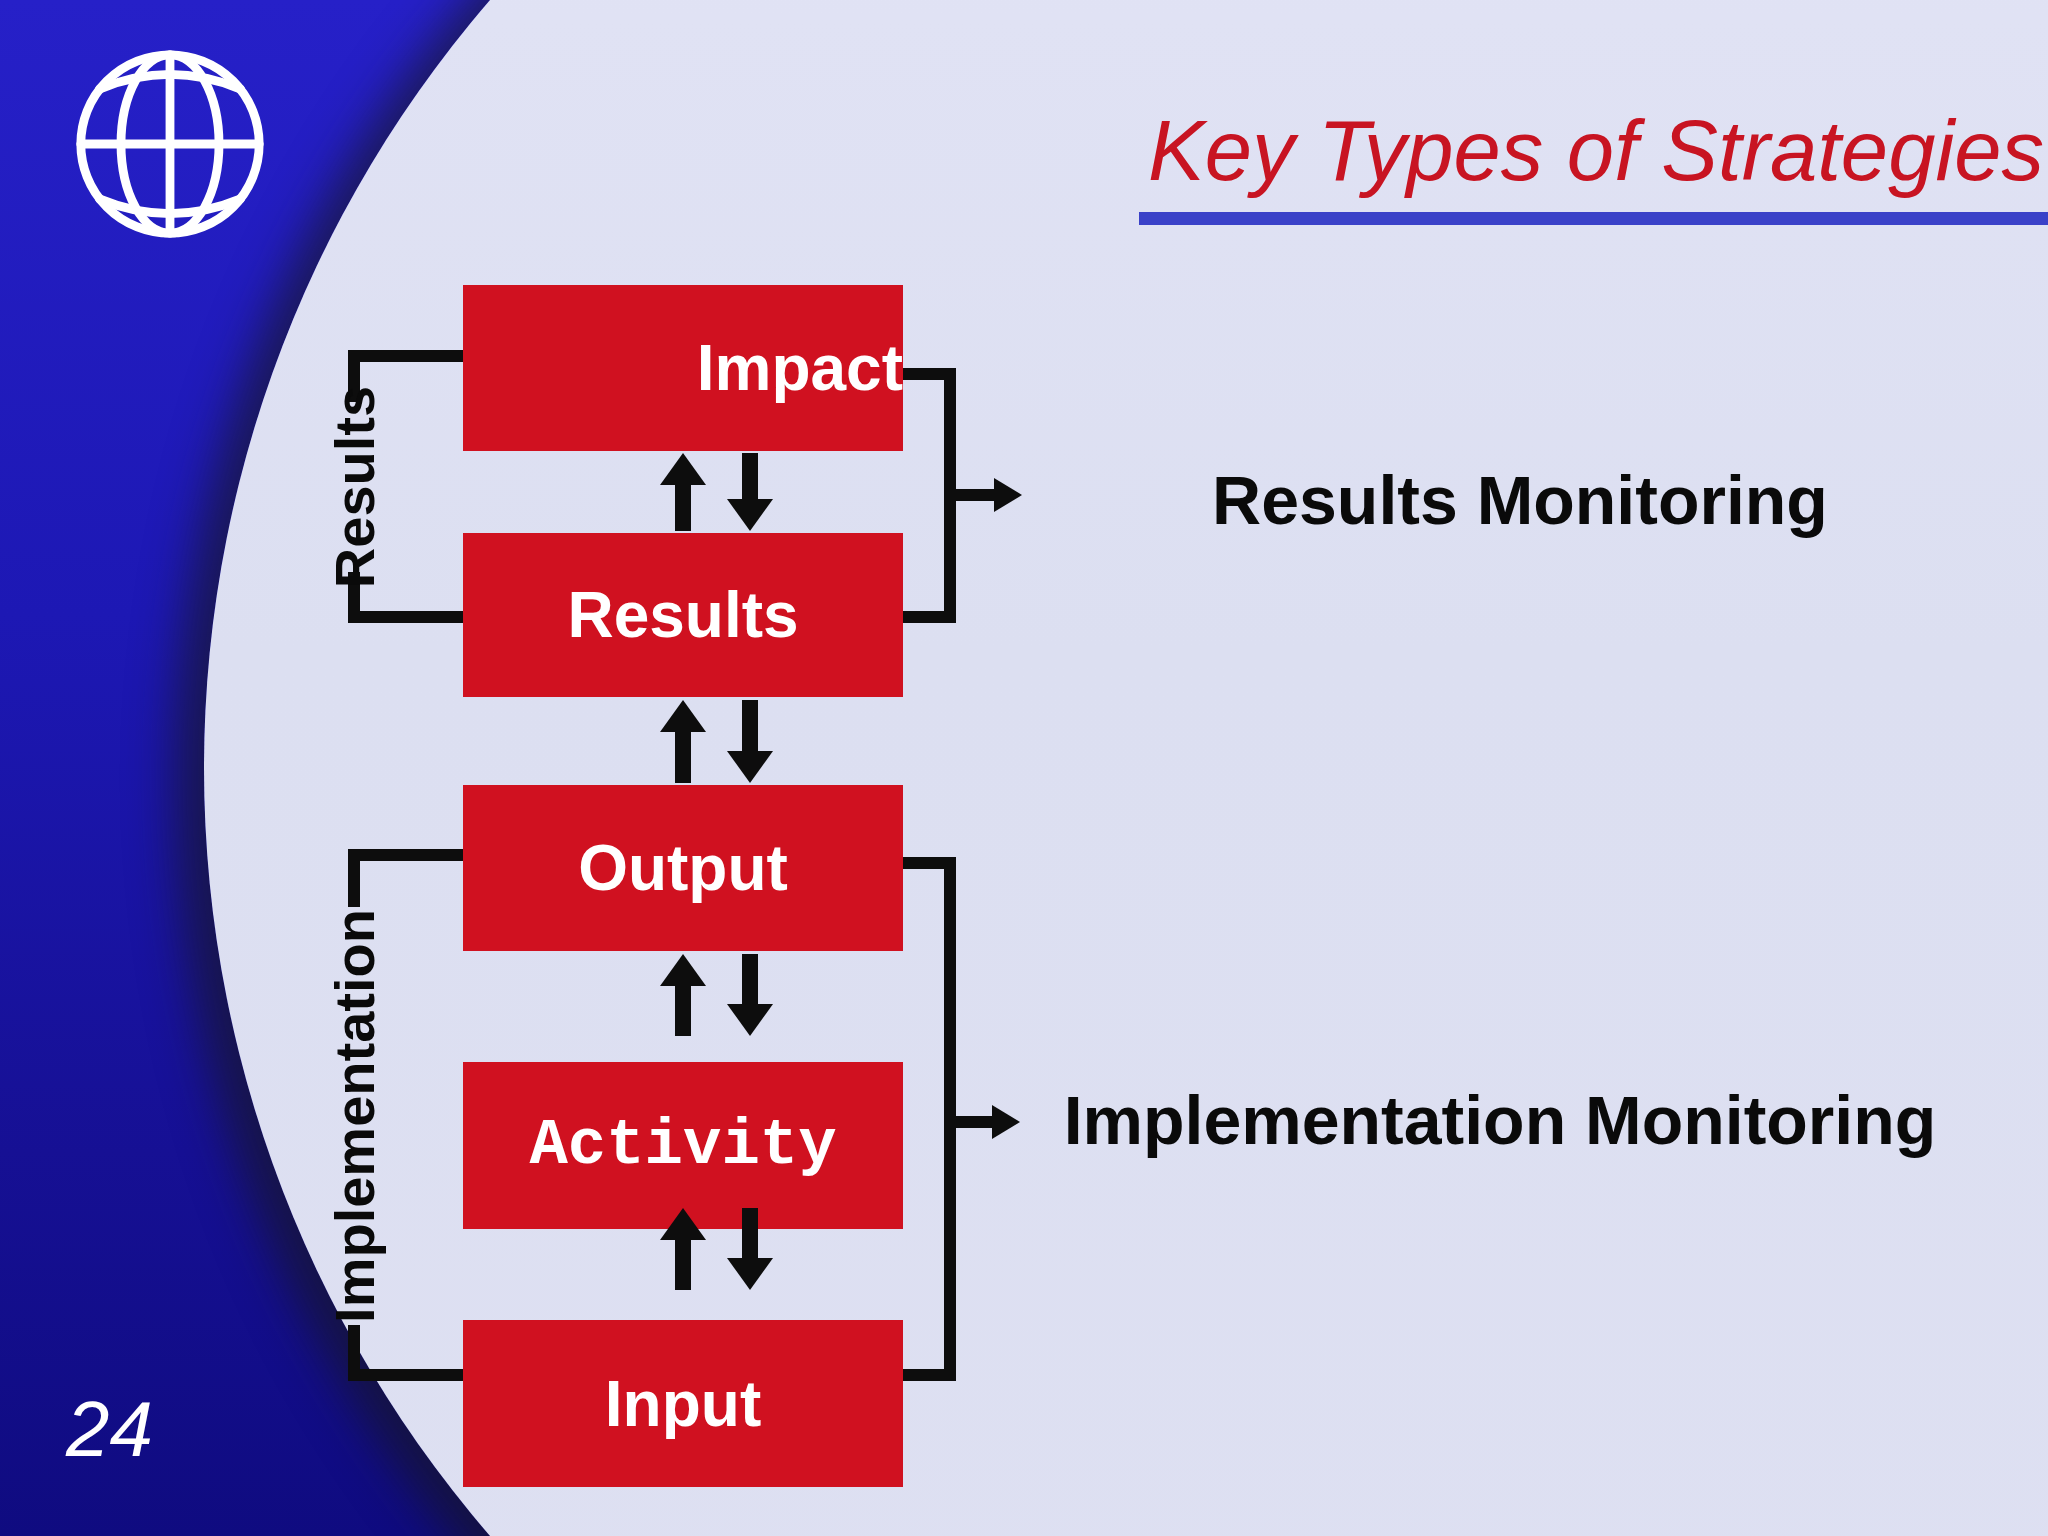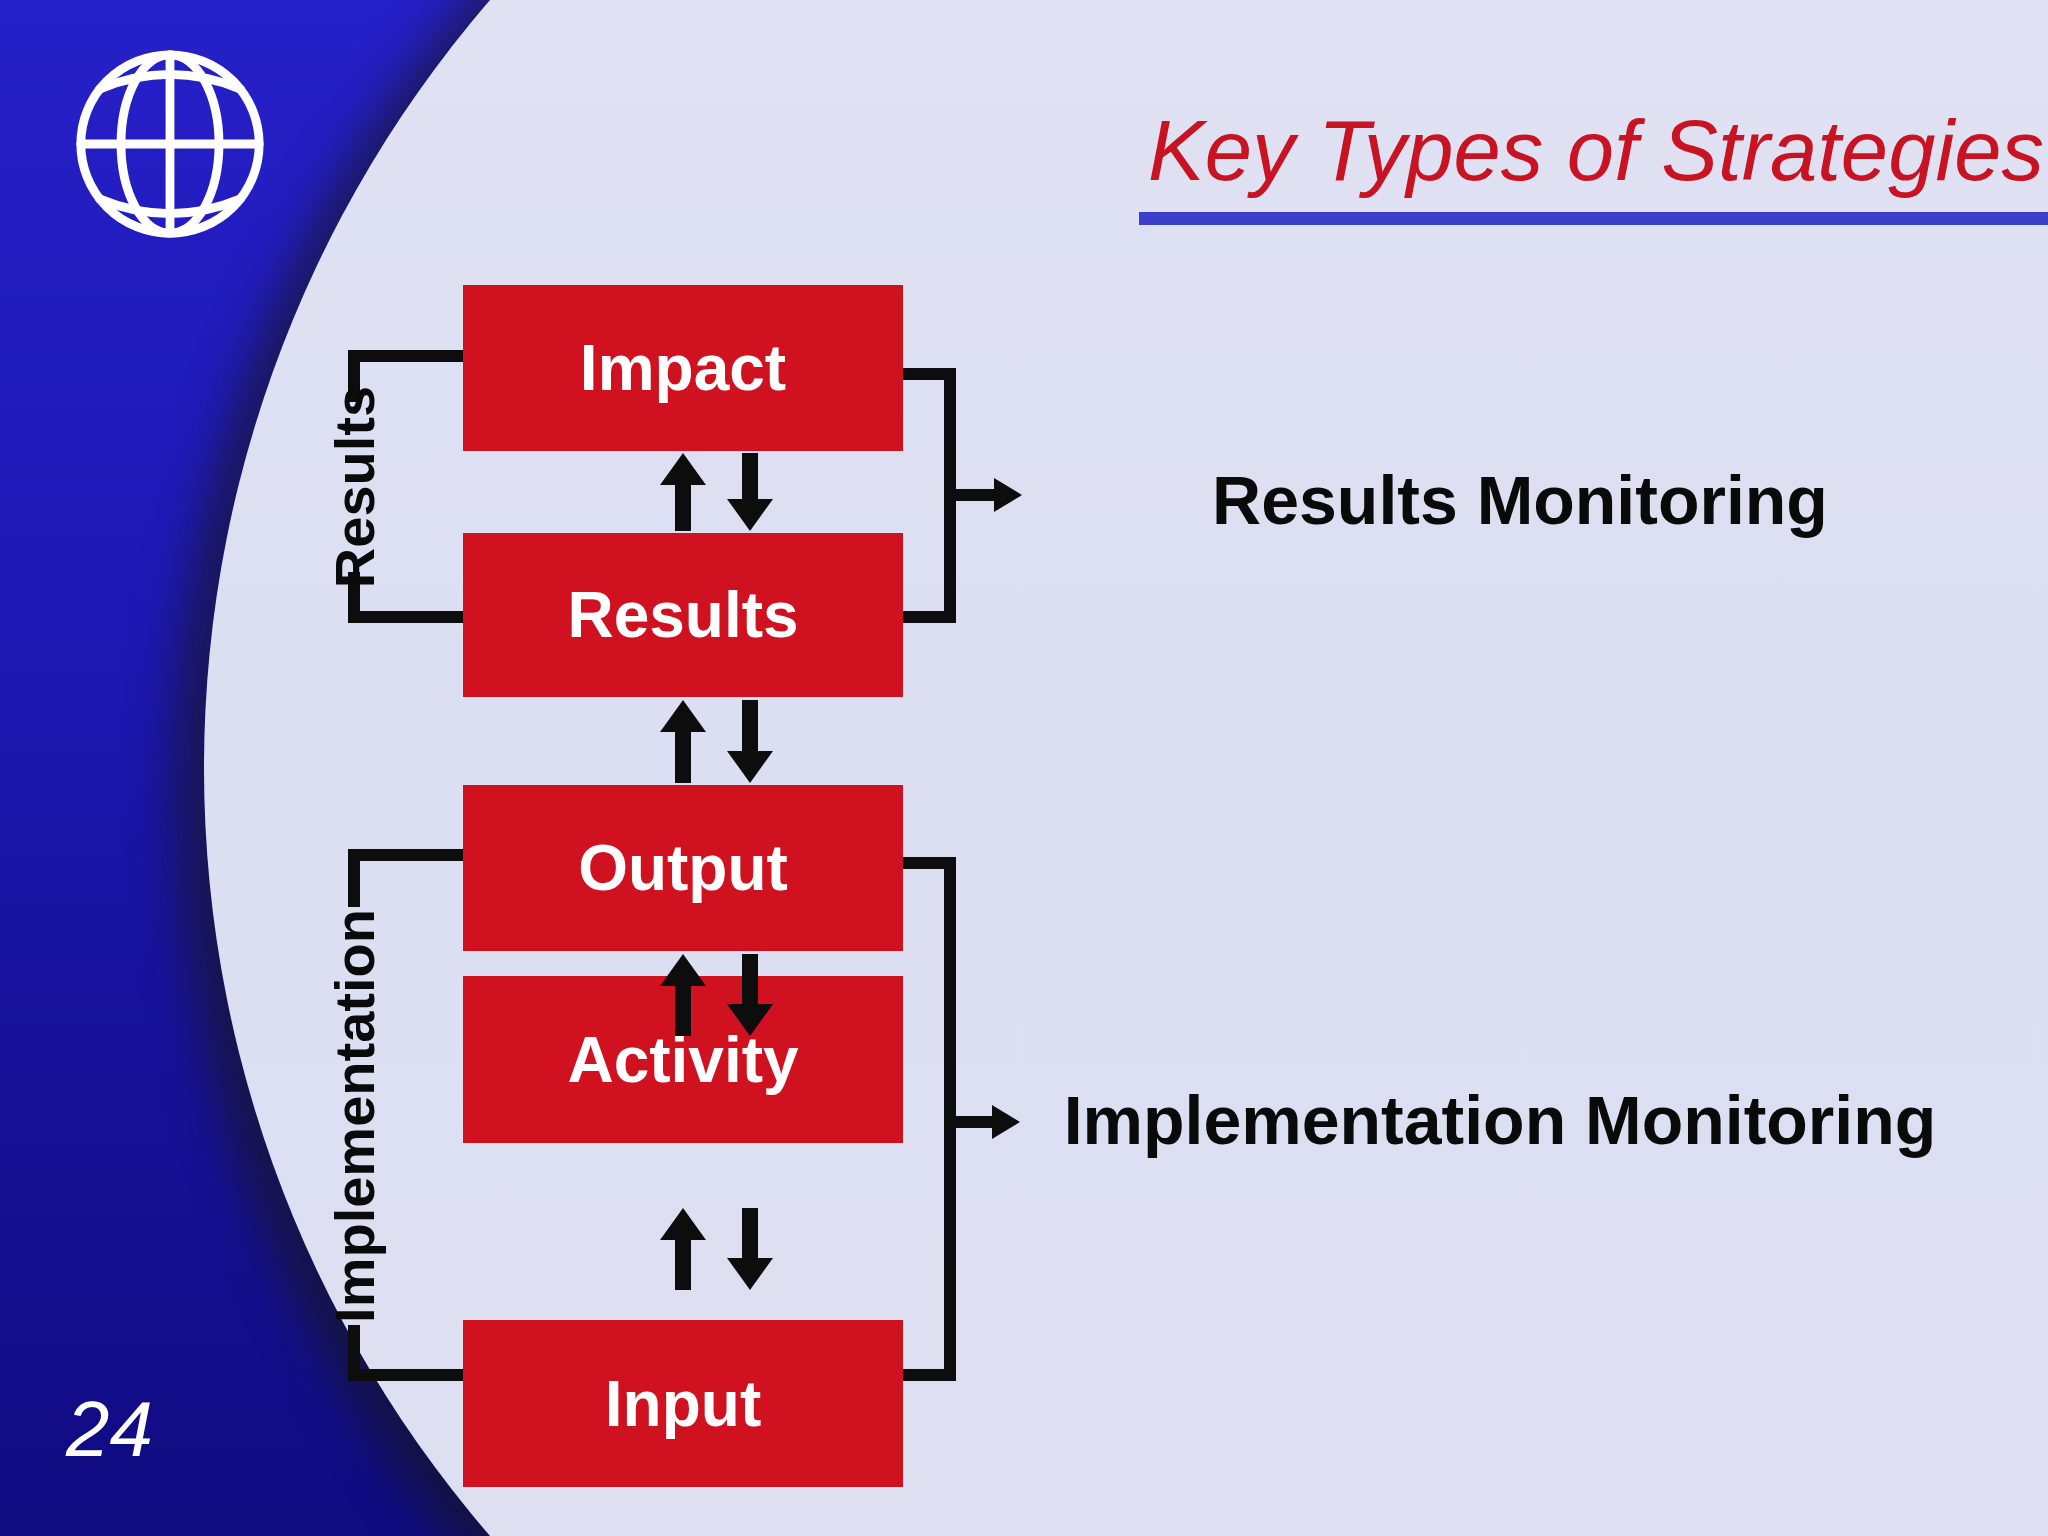--- a/index.html
+++ b/index.html
@@ -25,7 +25,7 @@
     display:flex;align-items:center;justify-content:center;
     color:#ffffff;font-weight:bold;font-size:64px;
   }
-  #box-impact  {top:285px;height:166px;}
+  #box-impact  {top:285px;height:166px;justify-content:flex-end;}
   #box-outcome {top:533px;height:164px;}
   #box-output  {top:785px;height:166px;}
   #box-activity{top:976px;height:167px;}

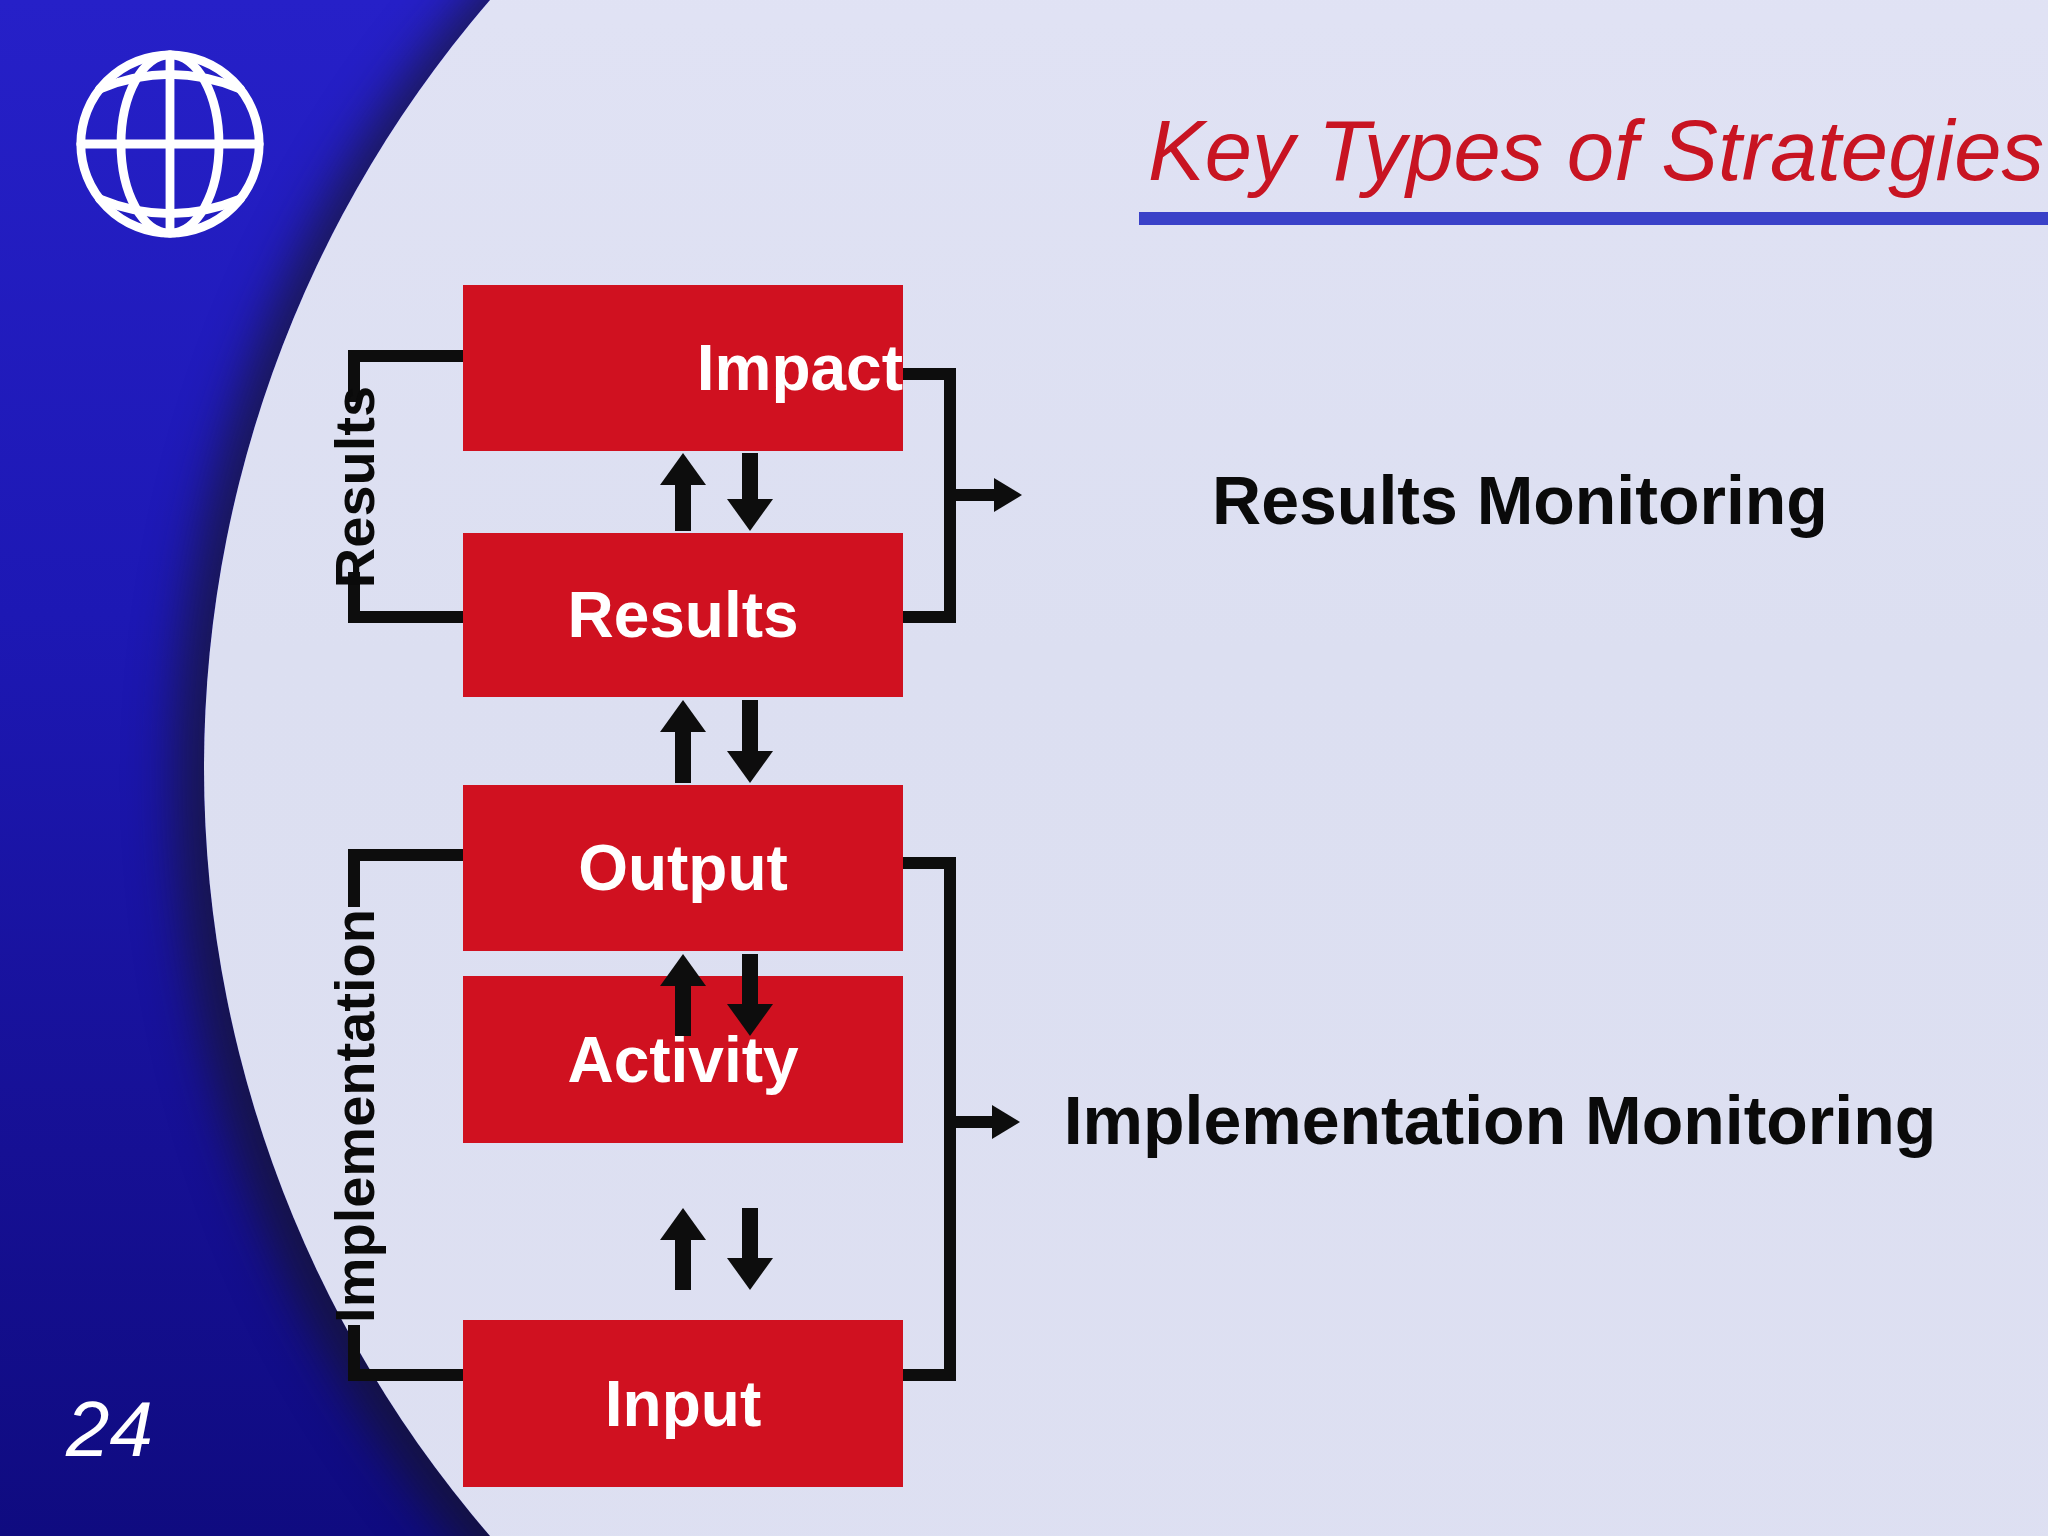--- a/index.html
+++ b/index.html
@@ -28,7 +28,7 @@
   #box-impact  {top:285px;height:166px;justify-content:flex-end;}
   #box-outcome {top:533px;height:164px;}
   #box-output  {top:785px;height:166px;}
-  #box-activity{top:976px;height:167px;}
+  #box-activity{top:1062px;height:167px;font-family:Liberation Mono, monospace;}
   #box-input   {top:1320px;height:167px;}
   .bline{position:absolute;background:#0d0d0d;}
   .v-label{

